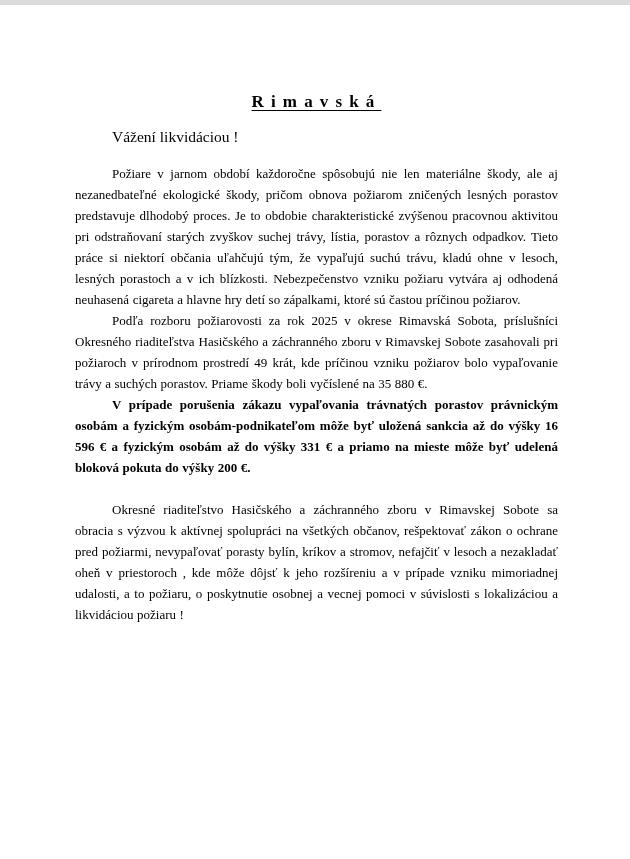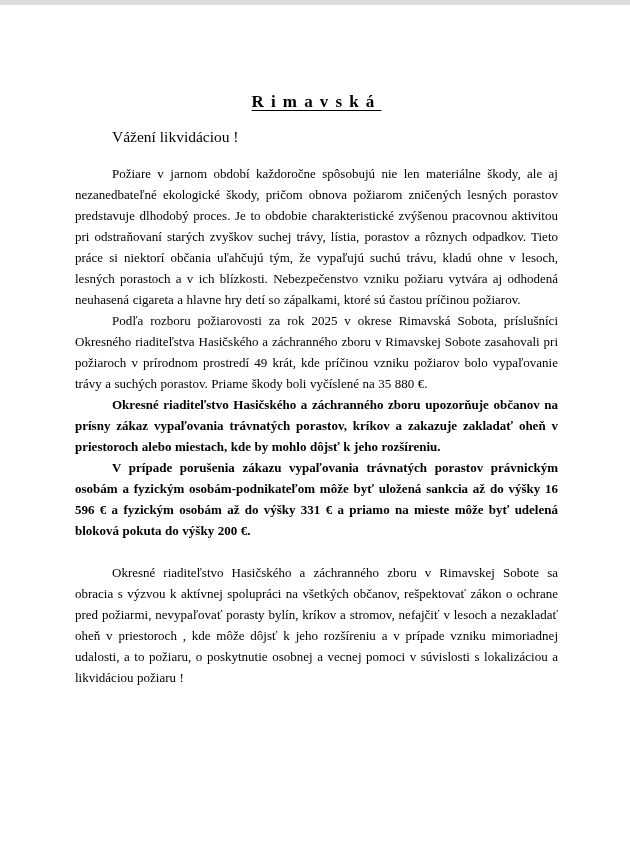--- a/index.html
+++ b/index.html
@@ -72,7 +72,6 @@
 
     <p>Podľa rozboru požiarovosti za rok 2025 v okrese Rimavská Sobota, príslušníci Okresného riaditeľstva Hasičského a záchranného zboru v Rimavskej Sobote zasahovali pri požiaroch v prírodnom prostredí 49 krát, kde príčinou vzniku požiarov bolo vypaľovanie trávy a suchých porastov. Priame škody boli vyčíslené na 35 880 €.</p>
 
-    <p class="bold">Okresné riaditeľstvo Hasičského a záchranného zboru upozorňuje občanov na prísny zákaz vypaľovania trávnatých porastov, kríkov a zakazuje zakladať oheň v priestoroch alebo miestach, kde by mohlo dôjsť k jeho rozšíreniu.</p>
 
     <p class="bold">V prípade porušenia zákazu vypaľovania trávnatých porastov právnickým osobám a fyzickým osobám-podnikateľom môže byť uložená sankcia až do výšky 16 596 € a fyzickým osobám až do výšky 331 € a priamo na mieste môže byť udelená bloková pokuta do výšky 200 €.</p>
 

